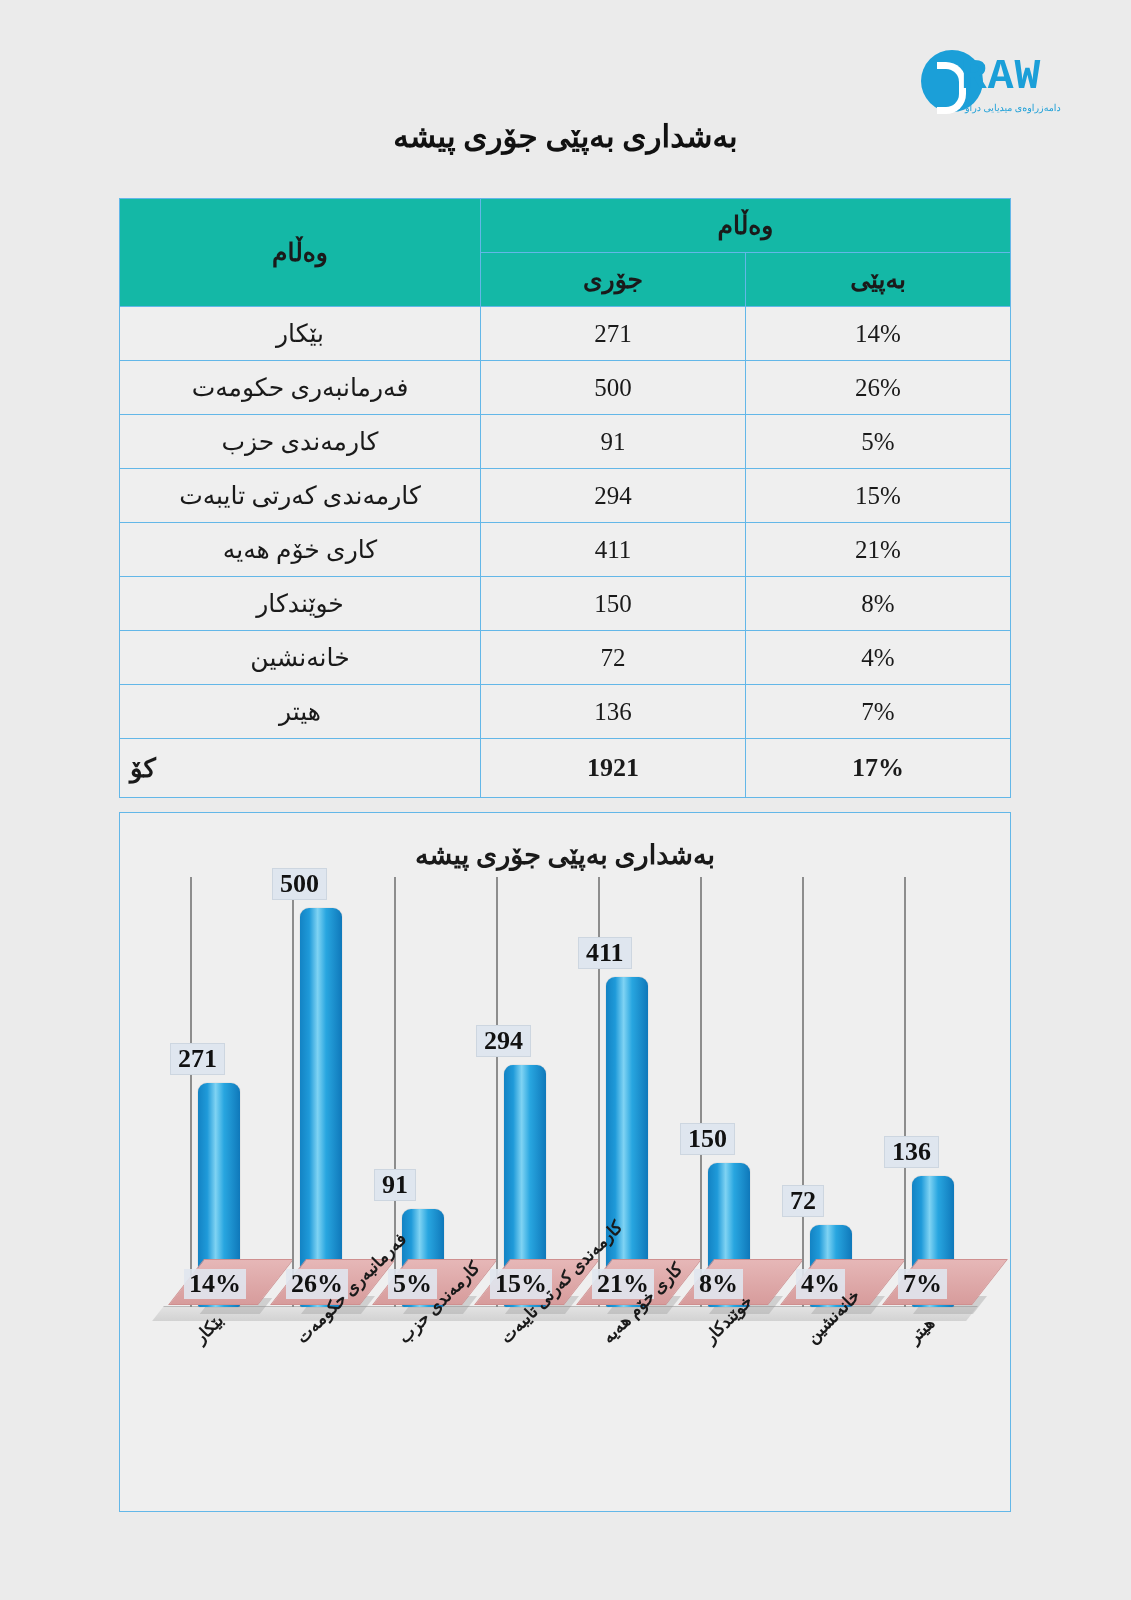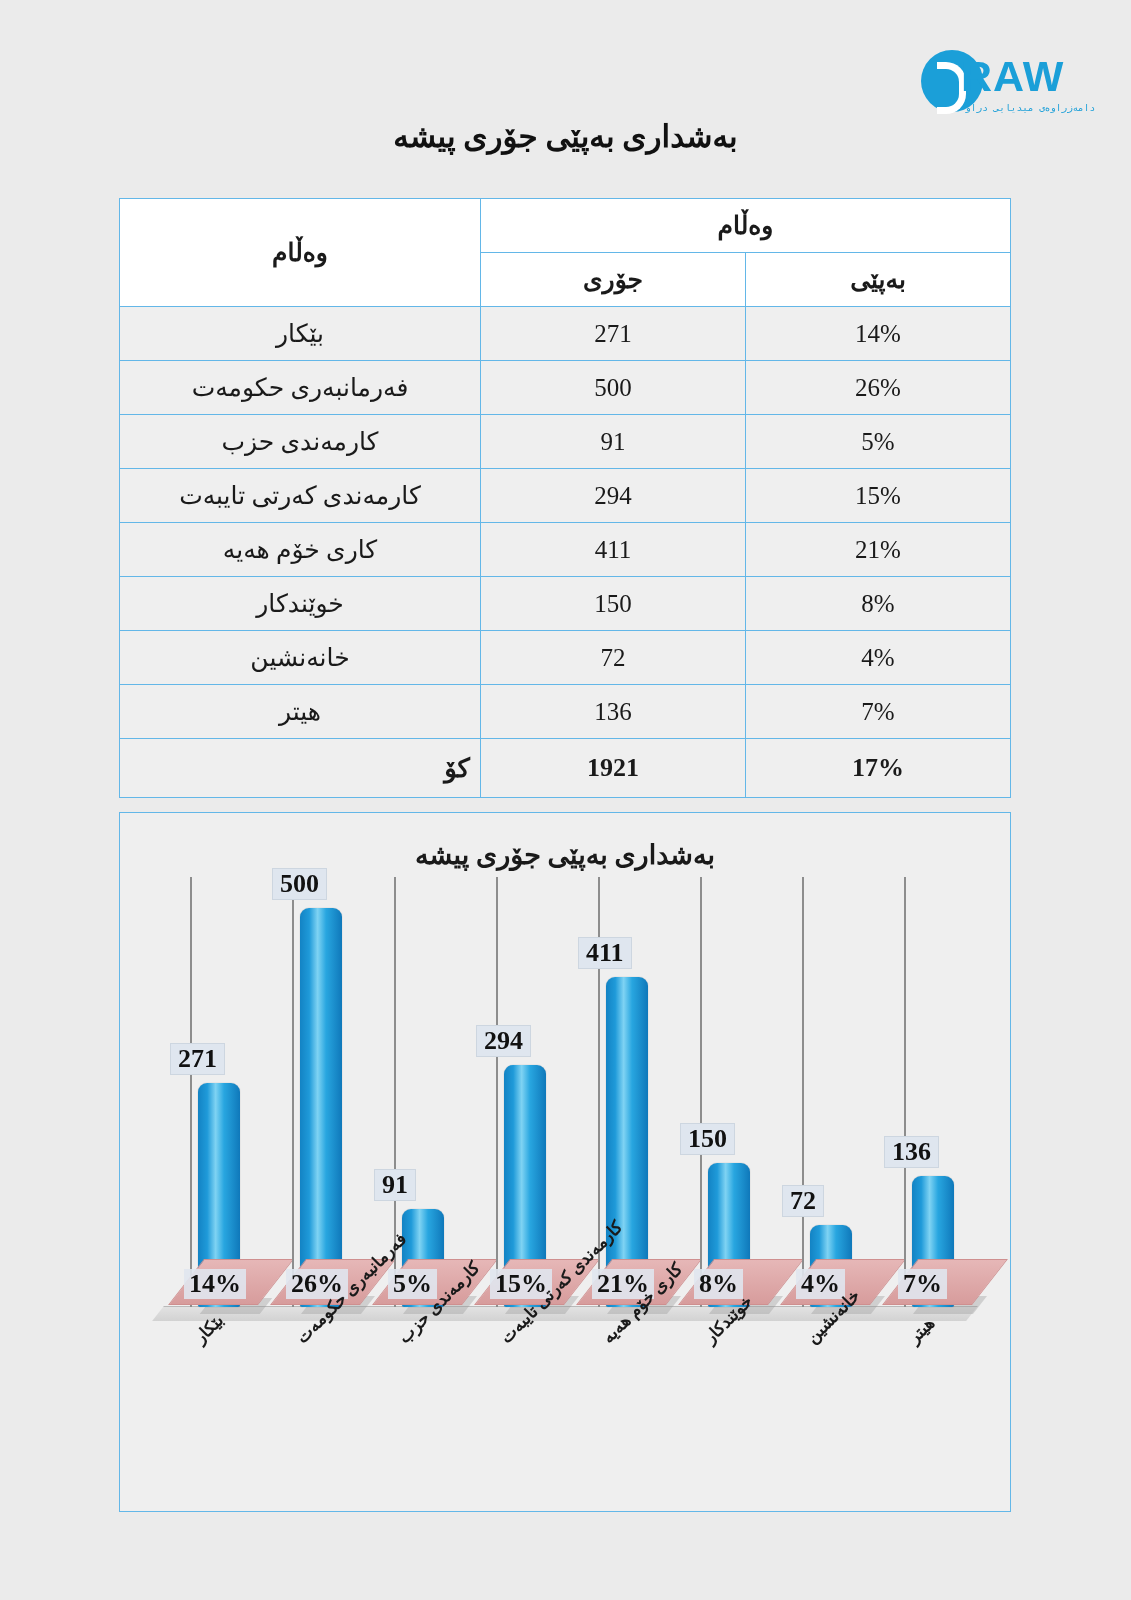--- a/index.html
+++ b/index.html
@@ -50,7 +50,7 @@
     position: absolute;
     left: 40px;
     top: 6px;
-    font-family: Liberation Sans, sans-serif;
+    font-family: Liberation Mono, monospace;
     font-weight: bold;
     font-size: 43px;
     letter-spacing: 1px;

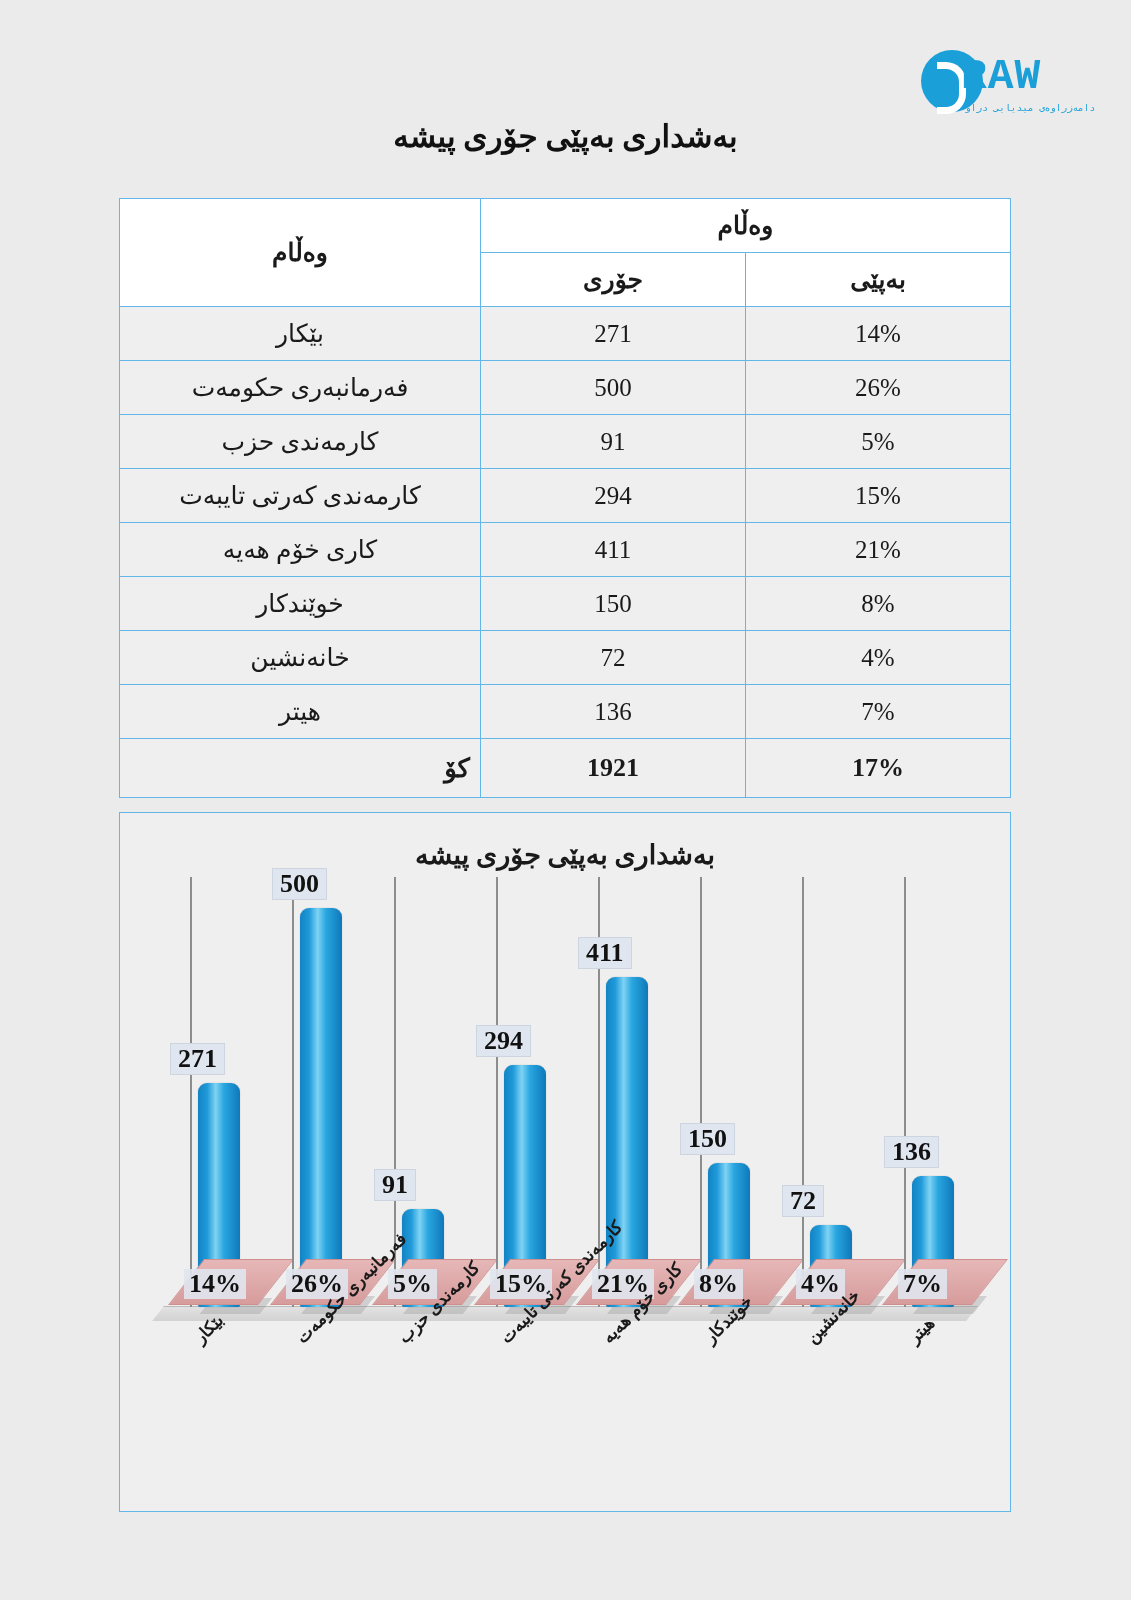--- a/index.html
+++ b/index.html
@@ -60,7 +60,7 @@
     position: absolute;
     left: 44px;
     top: 56px;
-    font-family: Liberation Mono, monospace;
+    font-family: Liberation Serif, serif;
     font-size: 9.5px;
     color: #1b9fd8;
     white-space: nowrap;

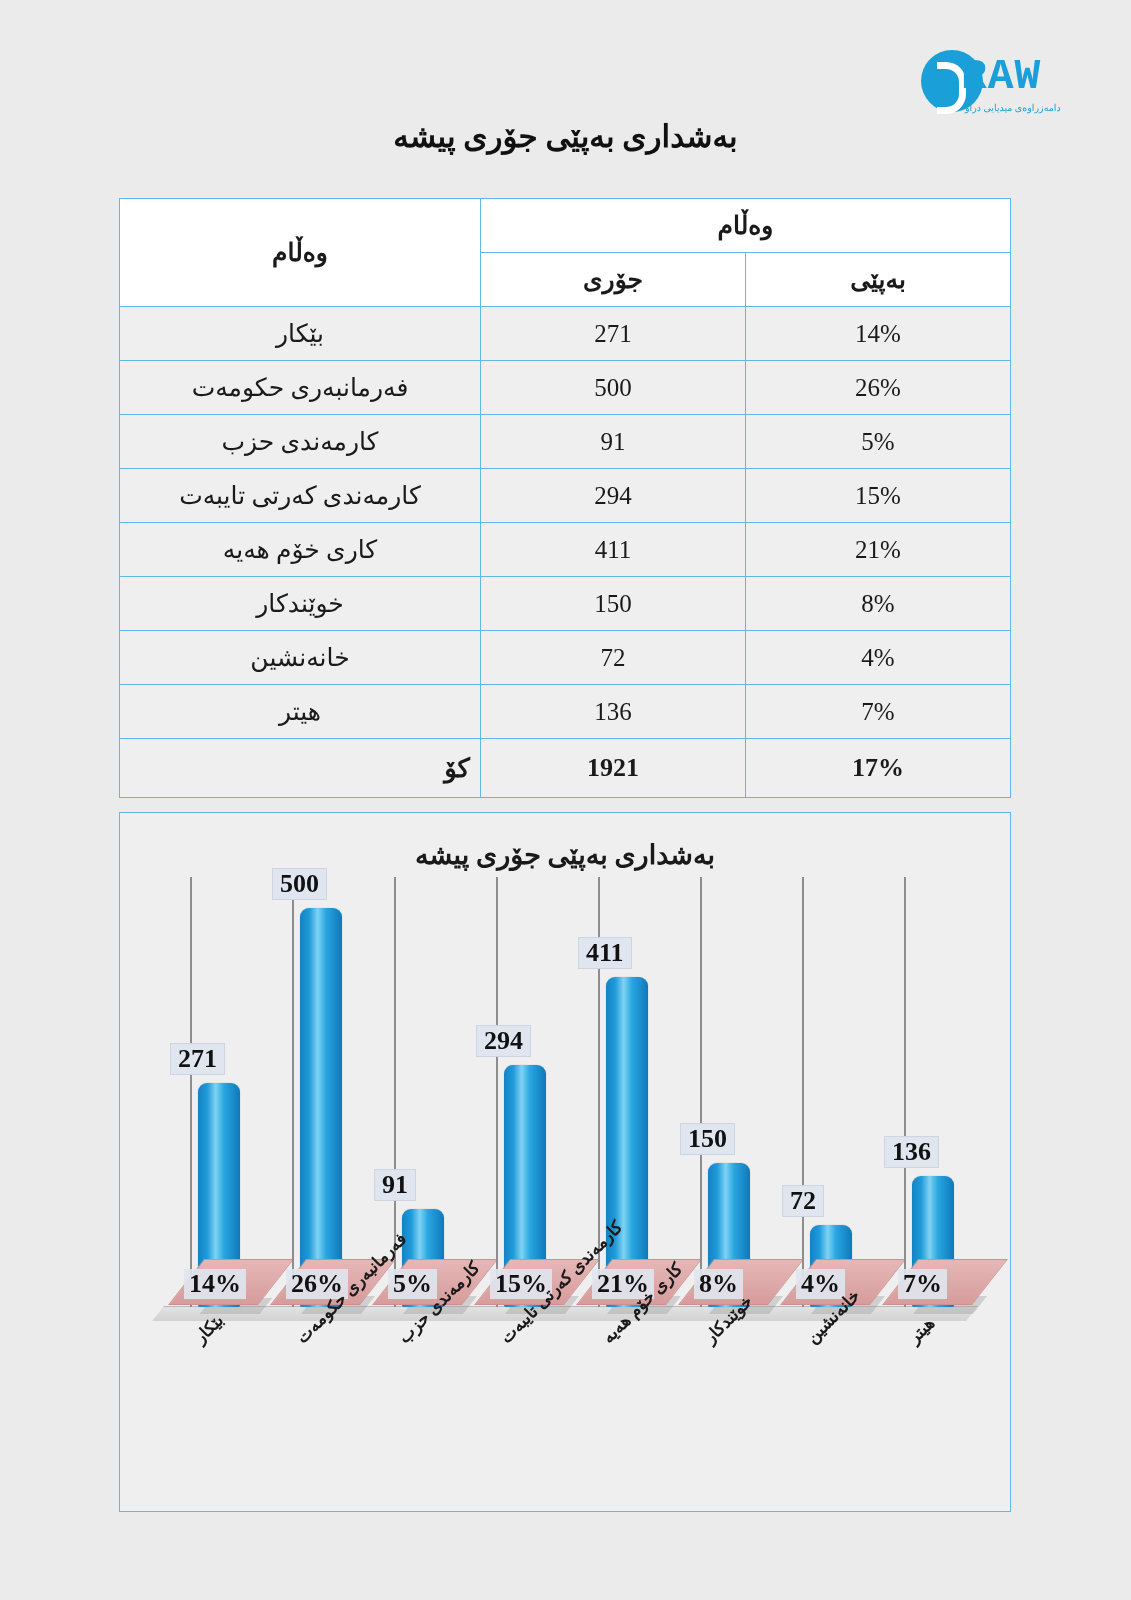--- a/index.html
+++ b/index.html
@@ -99,7 +99,7 @@
     background: #efefef;
   }
   table.data thead th {
-    background: #ffffff;
+    background: #14b8a6;
     font-weight: bold;
   }
   th.job-col {

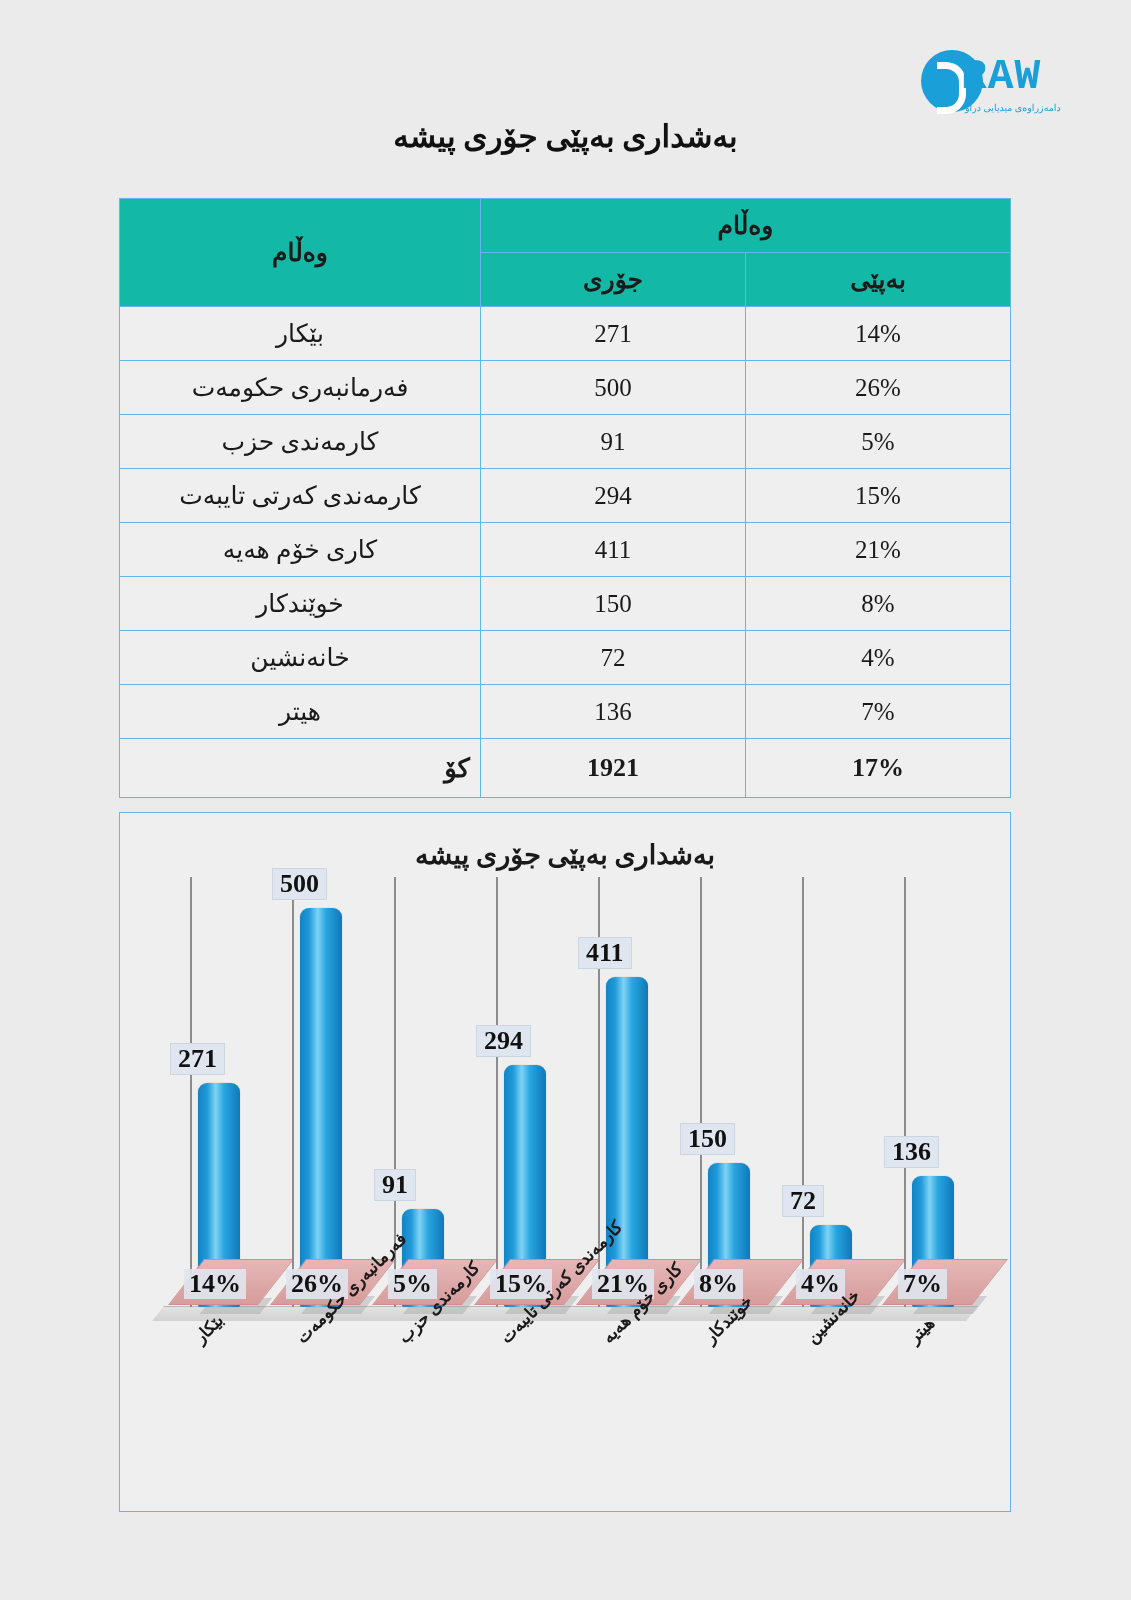--- a/index.html
+++ b/index.html
@@ -115,7 +115,7 @@
     height: 58px;
   }
   tr.total td.job-name {
-    text-align: right;
+    text-align: left;
     padding-right: 10px;
   }
   .num-cell, .pct-cell {

